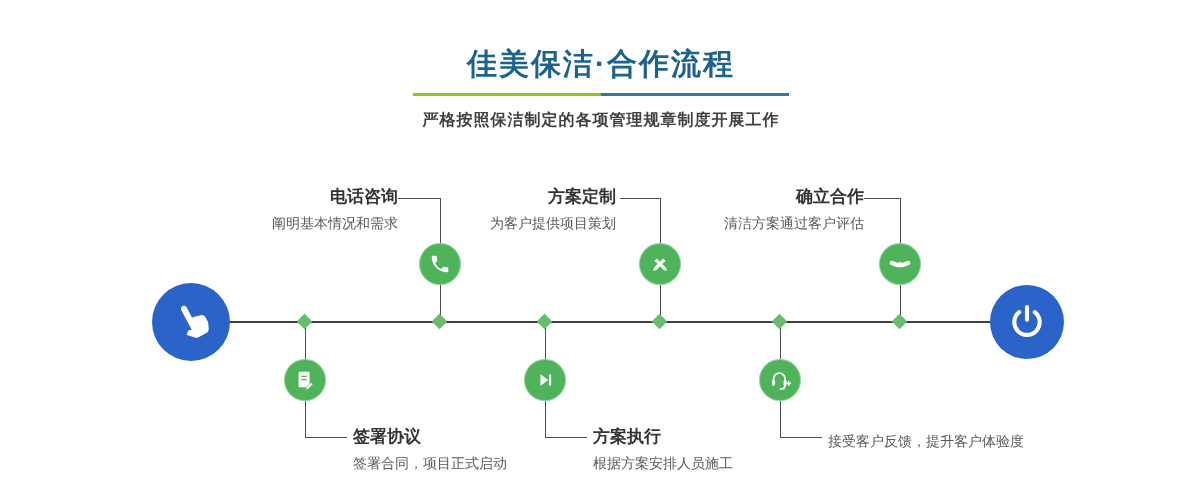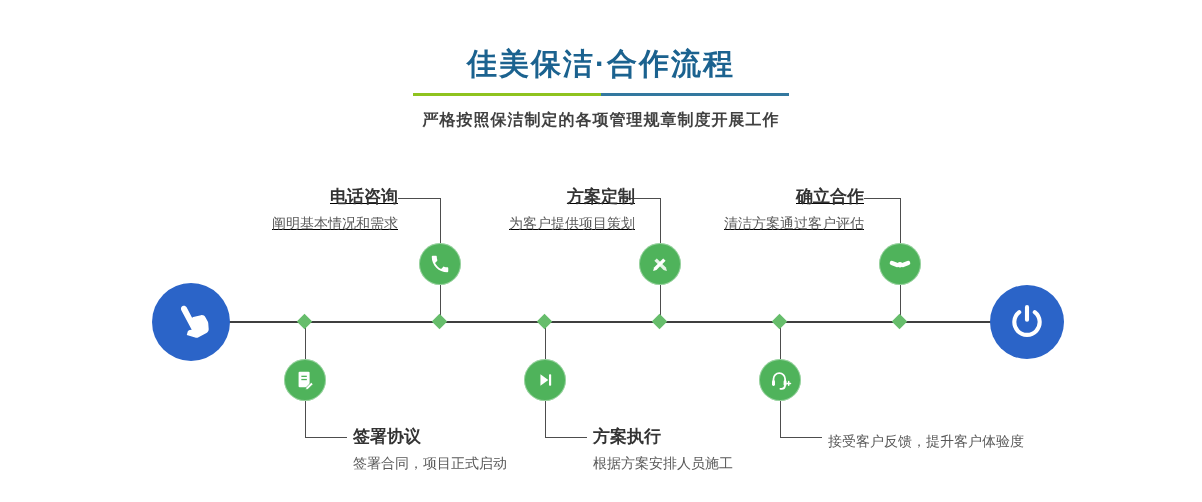--- a/index.html
+++ b/index.html
@@ -28,7 +28,7 @@
   .node{position:absolute;width:42px;height:42px;border-radius:50%;background:#4fb35b;
         display:flex;align-items:center;justify-content:center;box-shadow:0 0 0 1px rgba(255,255,255,0.4) inset;}
   
-  .label-top{position:absolute;top:186px;text-align:right;width:220px;text-decoration:underline;}
+  .label-top{position:absolute;top:186px;text-align:right;width:220px;}
   .label-bottom{position:absolute;top:426px;text-align:left;width:262px;}
   .step-title{font-size:17px;font-weight:bold;color:#333333;line-height:22px;}
   .step-desc{font-size:14px;color:#595959;line-height:20px;margin-top:5px;}

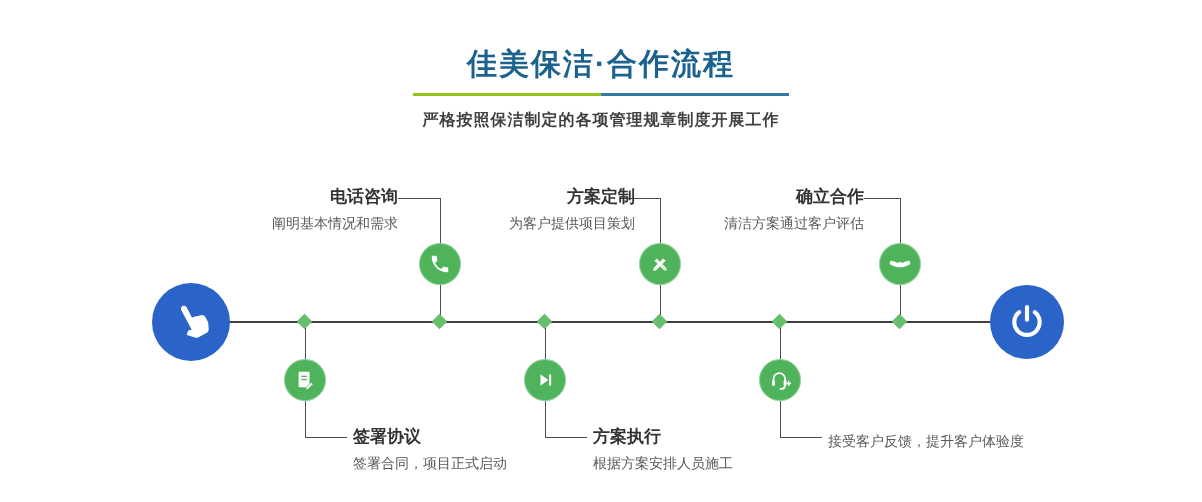--- a/index.html
+++ b/index.html
@@ -146,7 +146,7 @@
     <div class="step-title">电话咨询</div>
     <div class="step-desc">阐明基本情况和需求</div>
   </div>
-  <div class="label-top" style="left:415px">
+  <div class="label-top" style="left:396px">
     <div class="step-title">方案定制</div>
     <div class="step-desc">为客户提供项目策划</div>
   </div>

